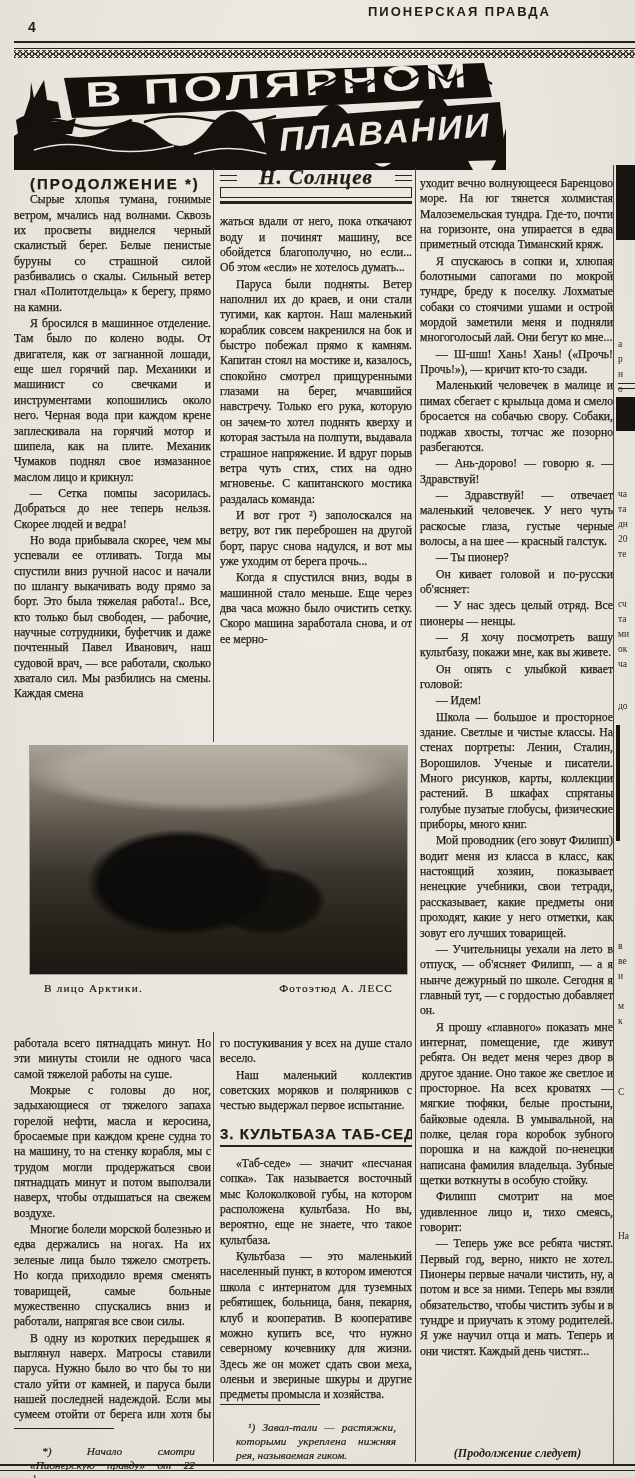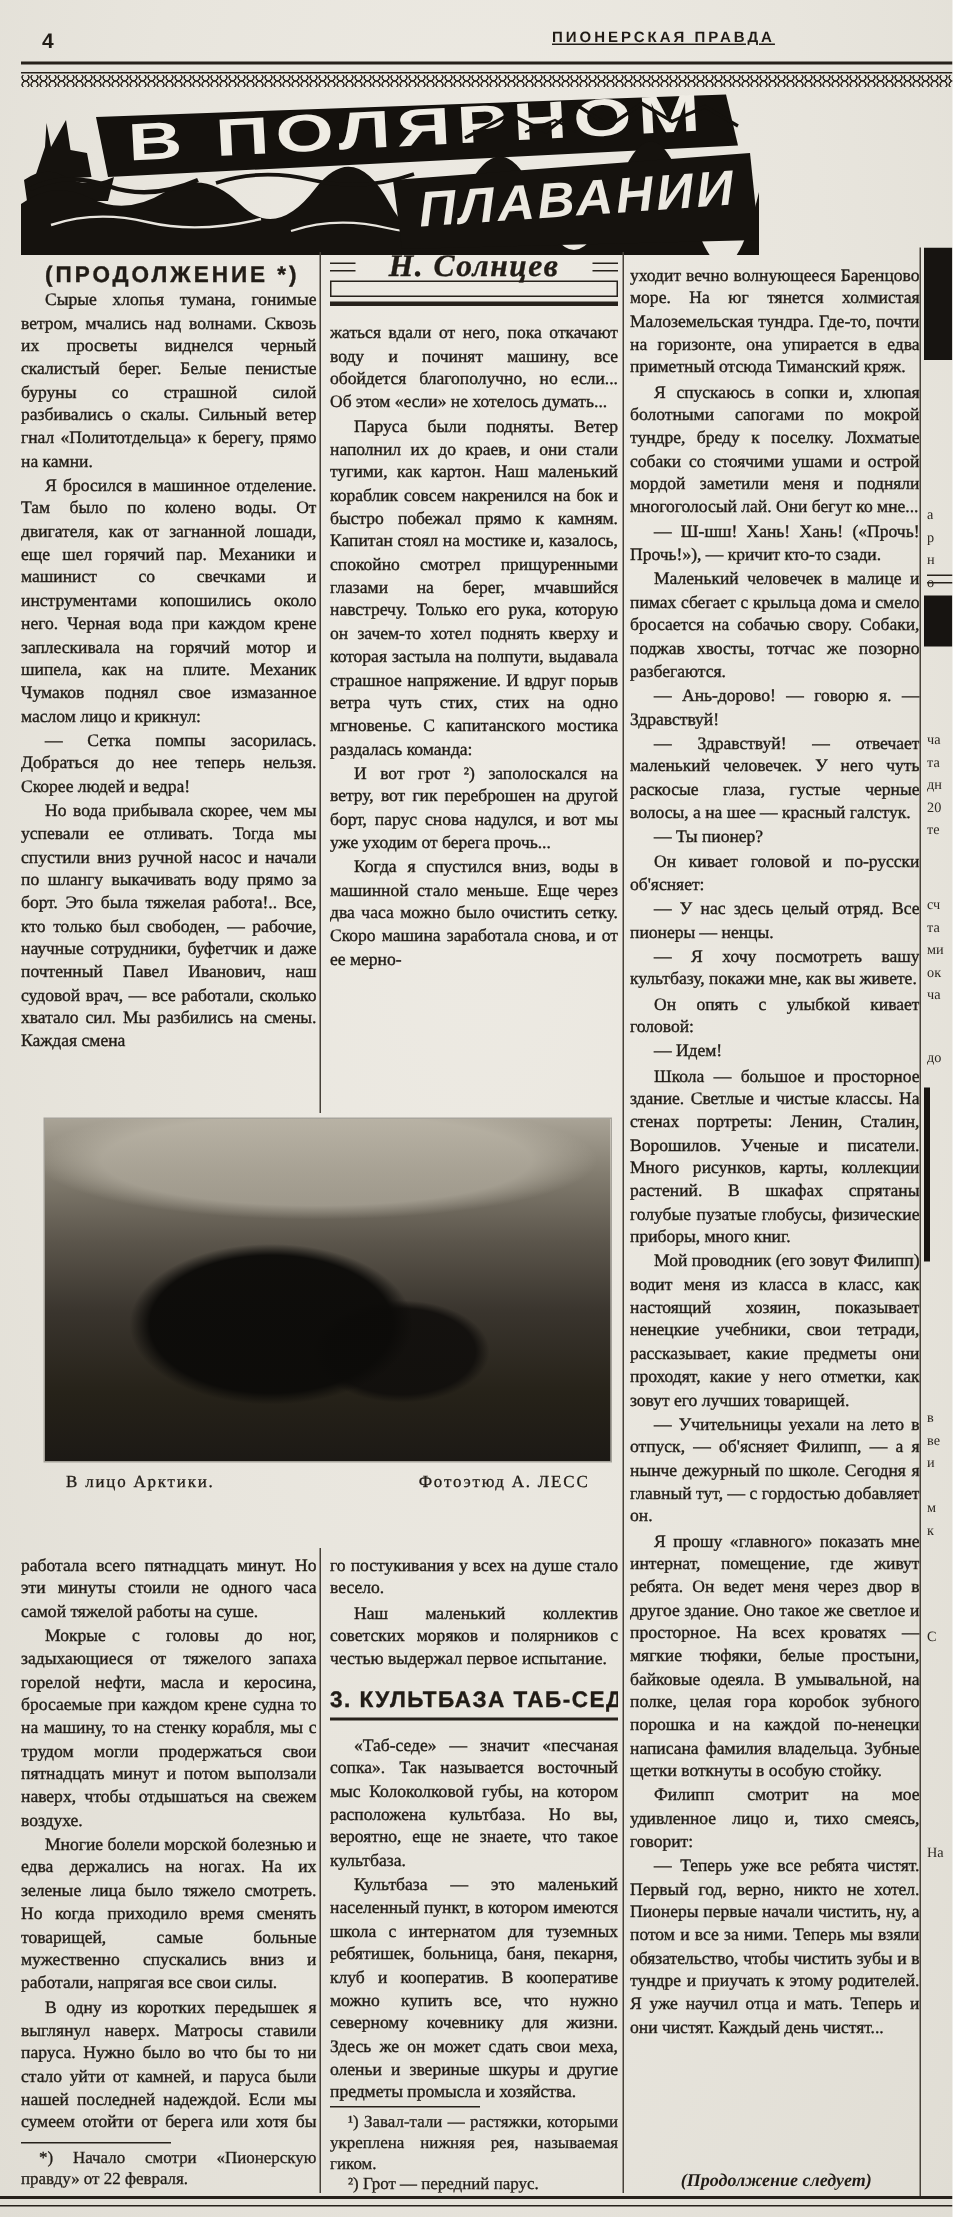--- a/index.html
+++ b/index.html
@@ -10,7 +10,7 @@
   }
   
   .pagenum{position:absolute;left:28px;top:19px;font-family:"Liberation Sans",sans-serif;font-weight:bold;font-size:14px;}
-  .paper-name{position:absolute;left:368px;top:20px;width:210px;font-family:"Liberation Sans",sans-serif;font-weight:bold;font-size:10px;letter-spacing:2px;white-space:nowrap;text-decoration:underline;}
+  .paper-name{position:absolute;left:368px;top:4px;width:210px;font-family:"Liberation Sans",sans-serif;font-weight:bold;font-size:13px;letter-spacing:2px;white-space:nowrap;}
   .dbl-rule{position:absolute;left:14px;top:41px;width:621px;height:5px;border-top:2.5px solid #26211b;border-bottom:1px solid #26211b;}
   .wavy{position:absolute;left:14px;top:50px;width:621px;height:8px;
     background-image:

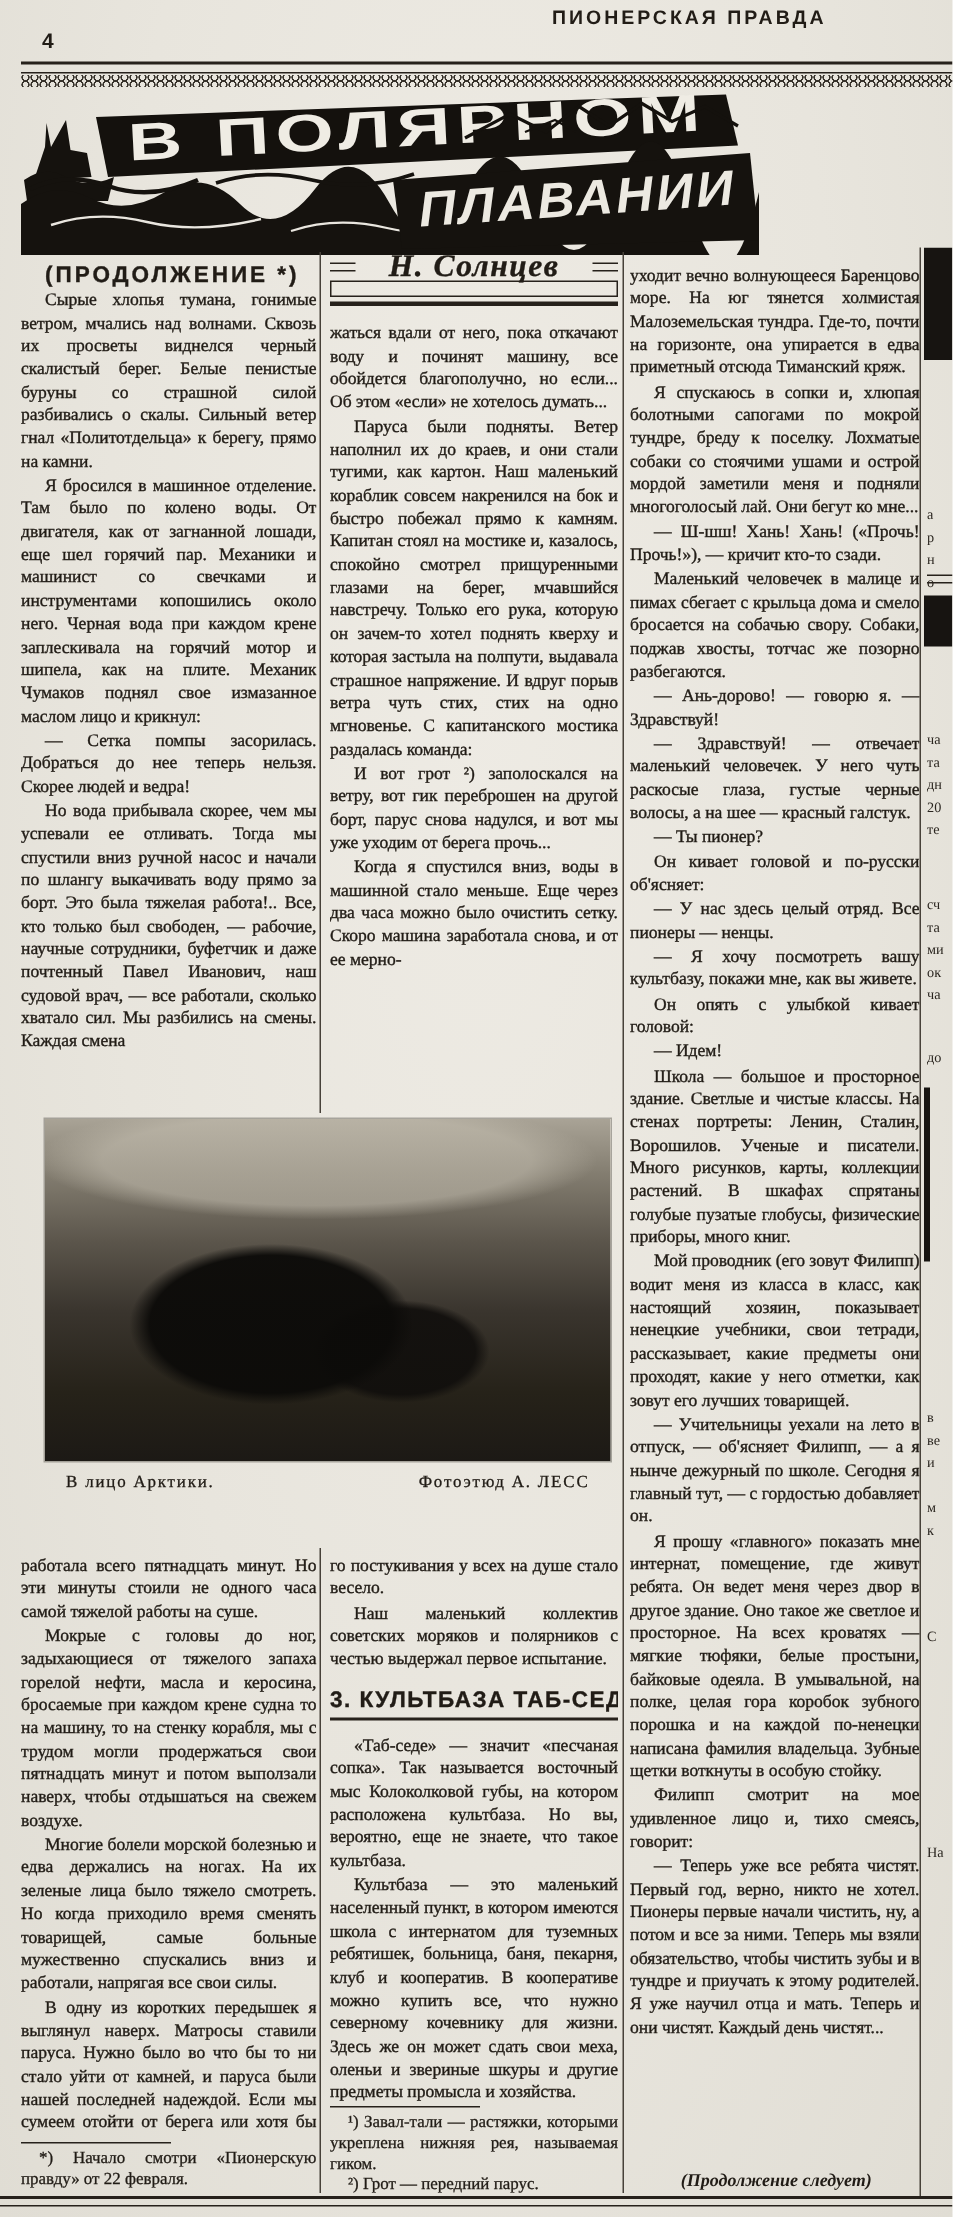--- a/index.html
+++ b/index.html
@@ -53,7 +53,7 @@
   #col1-foot{left:14px;top:1428px;width:197px;}
   #col2-foot{left:220px;top:1404px;width:192px;}
   .foot-sep{width:100px;border-top:1px solid #26211b;margin-bottom:4px;}
-  .footblock p{margin:0;text-indent:12px;}
+  .footblock p{margin:16px;text-indent:12px;font-style:italic;}
   #col3-ending{position:absolute;left:421px;top:1446px;width:193px;text-align:center;font-weight:bold;font-style:italic;font-size:12px;}
   
   .photo{position:absolute;left:30px;top:746px;width:377px;height:228px;

